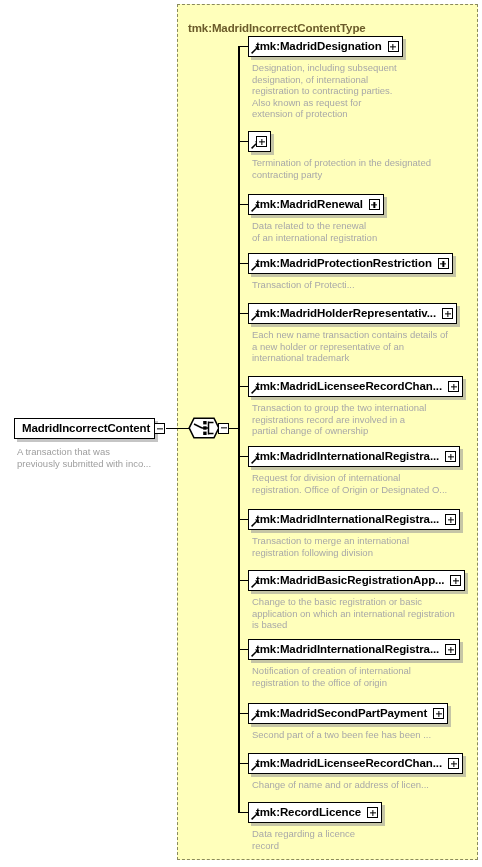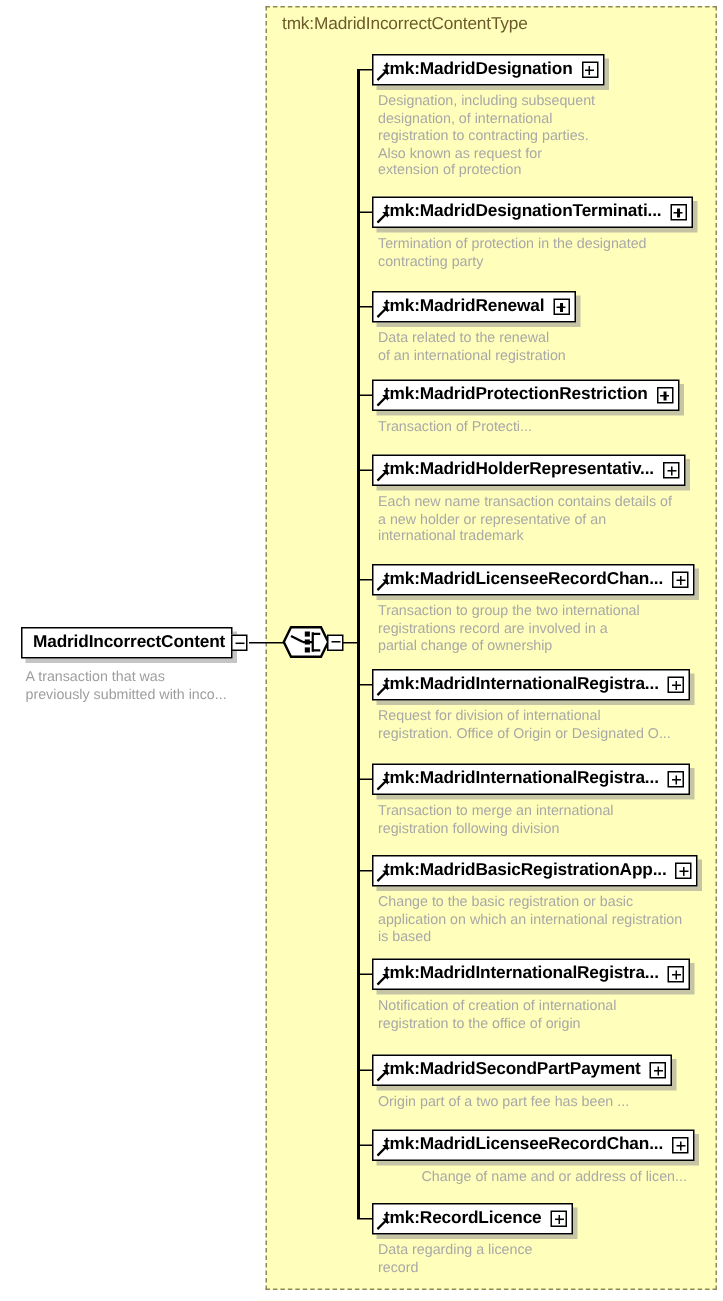--- a/index.html
+++ b/index.html
@@ -149,9 +149,9 @@
   #type-title {
     position: absolute;
     left: 188px;
-    top: 10px;
+    top: 22px;
     font-size: 11.5px;
-    font-weight: normal;
+    font-weight: bold;
     color: #6b5b2a;
     letter-spacing: -0.1px;
   }

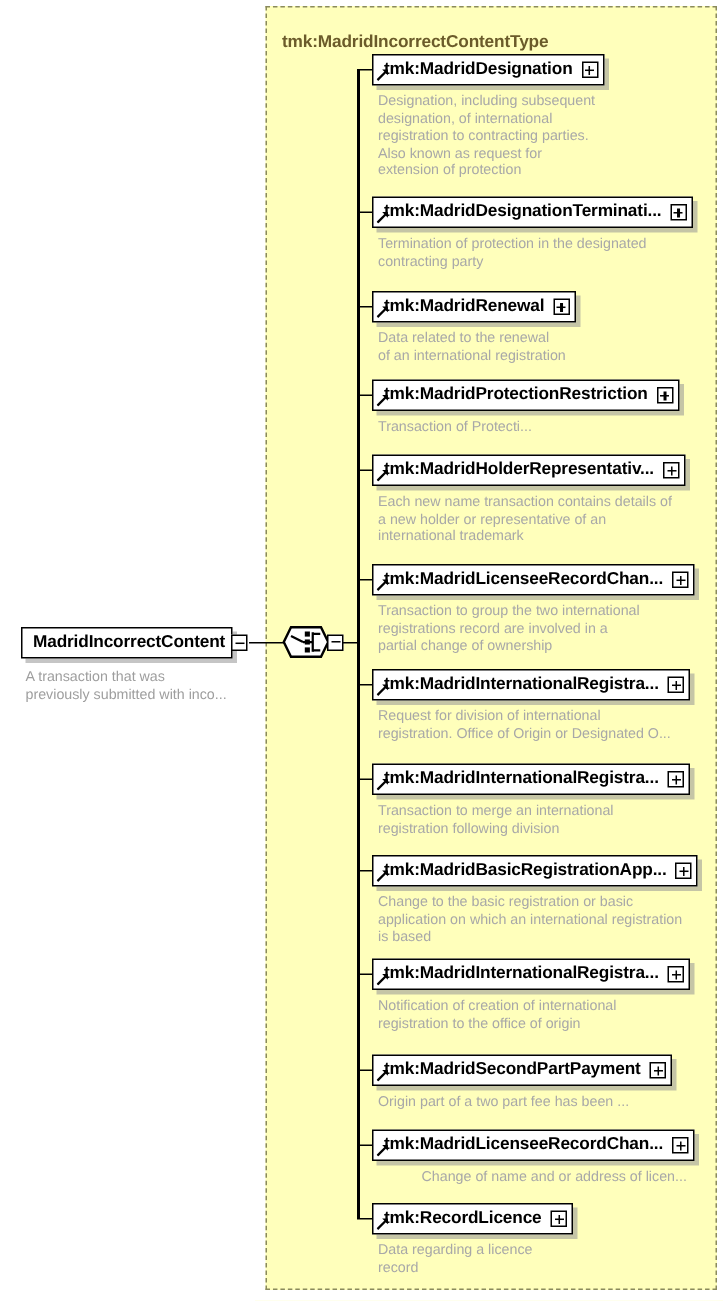--- a/index.html
+++ b/index.html
@@ -251,7 +251,6 @@
             <path d="M7.6,0.4 L7.6,4.2 L3.8,0.4 Z" fill="#000"></path>
           </svg>
         </span>
-        <span class="node-label">tmk:MadridDesignationTerminati...</span>
         <div class="expander plus"></div>
       </div>
     </div>

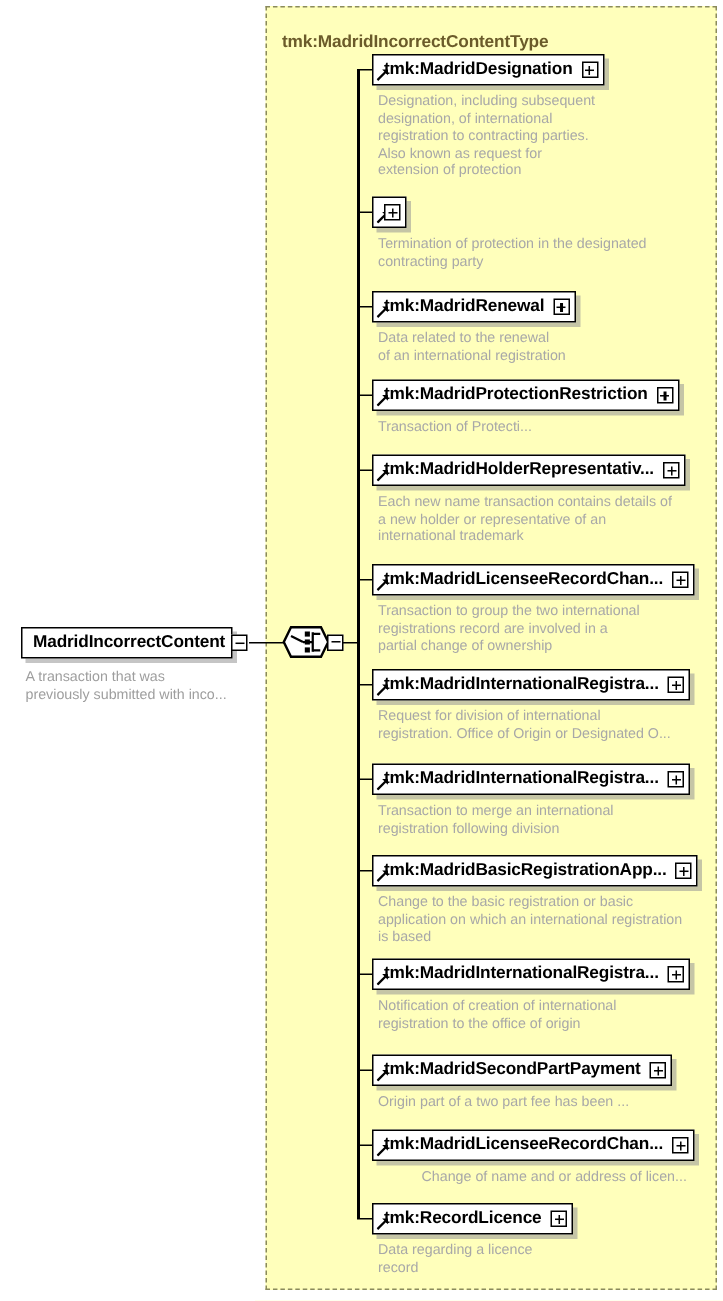--- a/index.html
+++ b/index.html
@@ -391,7 +391,7 @@
         <div class="expander plus"></div>
       </div>
     </div>
-    <div class="child-desc" style="top: 729px;">Origin part of a two part fee has been ...</div>
+    <div class="child-desc" style="top: 729px;">Second part of a two been fee has been ...</div>
     <div class="branch" style="top: 762.5px;"></div>
     <div class="child" style="top: 753px;">
       <div class="node-box">

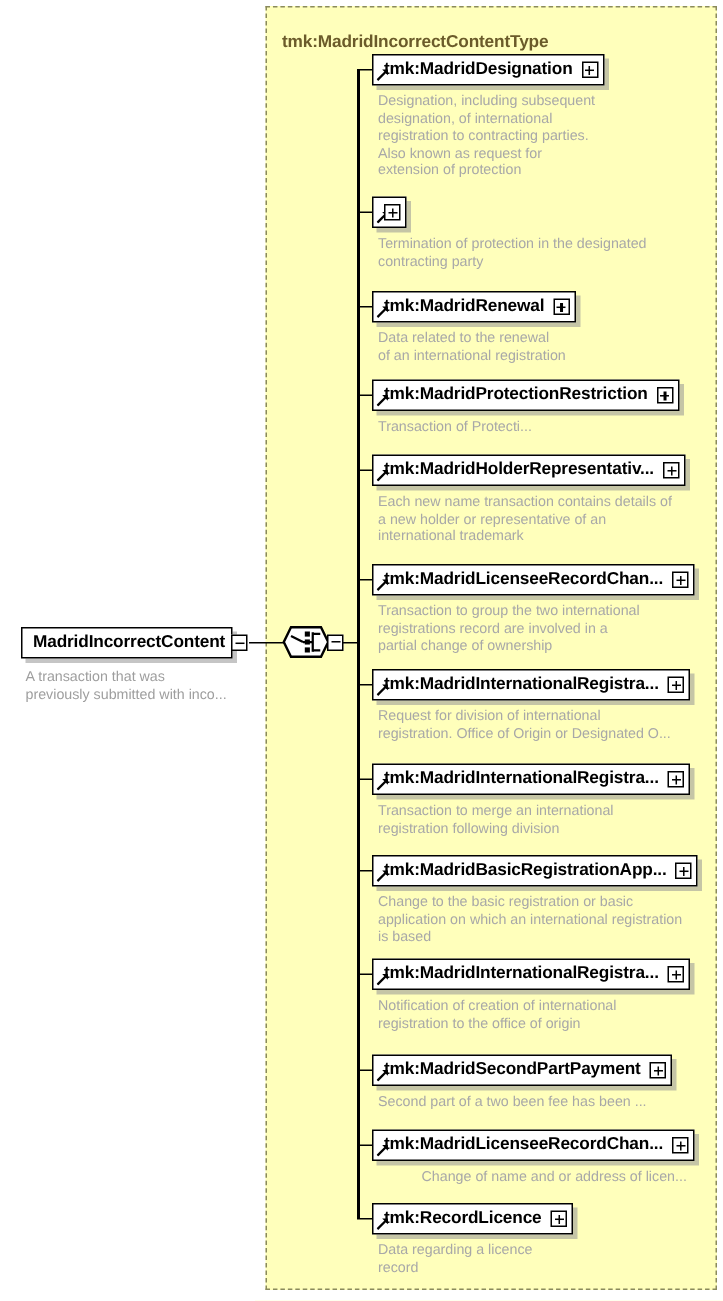--- a/index.html
+++ b/index.html
@@ -405,7 +405,7 @@
         <div class="expander plus"></div>
       </div>
     </div>
-    <div class="child-desc" style="top: 779px; margin-left: 29px;">Change of name and or address of licen...</div>
+    <div class="child-desc" style="top: 779px;">Change of name and or address of licen...</div>
     <div class="branch" style="top: 811.5px;"></div>
     <div class="child" style="top: 802px;">
       <div class="node-box">

